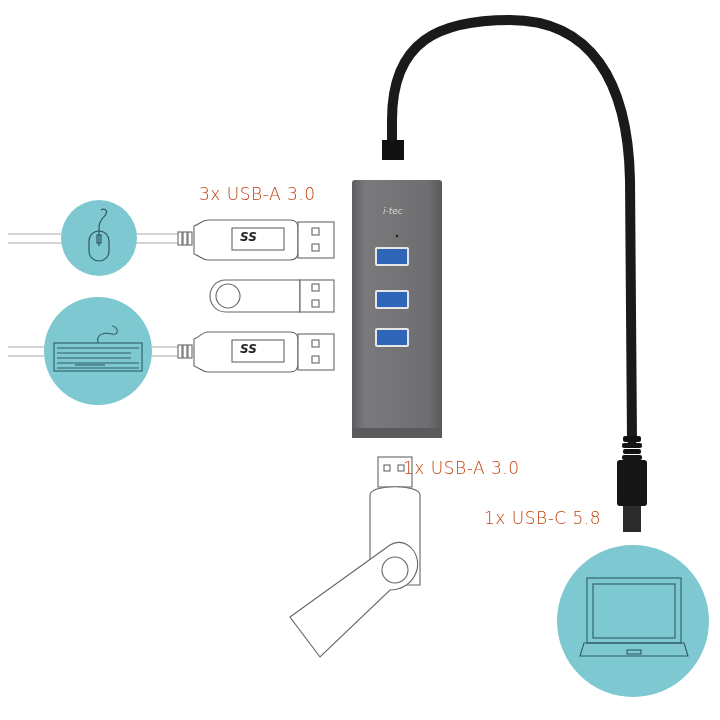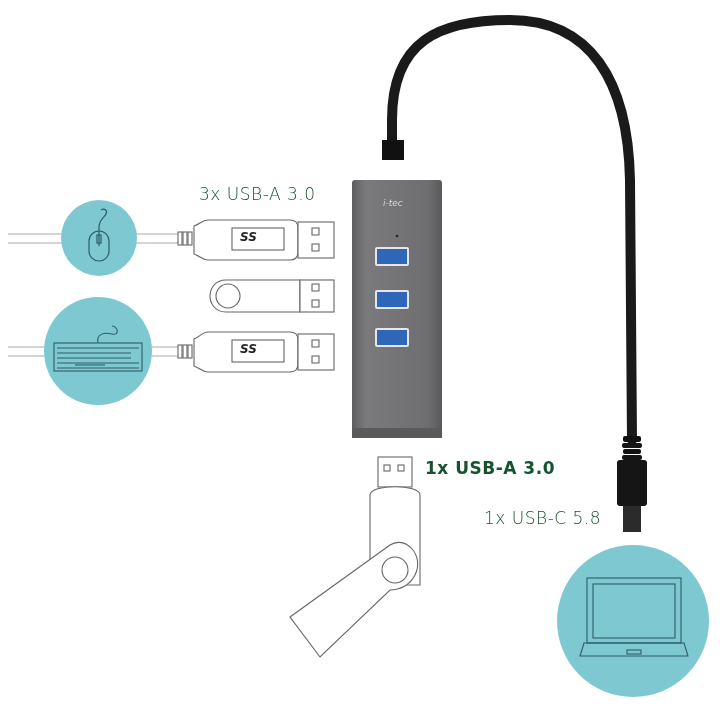--- a/index.html
+++ b/index.html
@@ -10,7 +10,7 @@
       font-family: "DejaVu Sans", sans-serif;
       font-weight: 300;
       font-size: 17px;
-      color: #14532d;
+      color: #c2410c;
       letter-spacing: 0.5px;
       white-space: nowrap;
     }

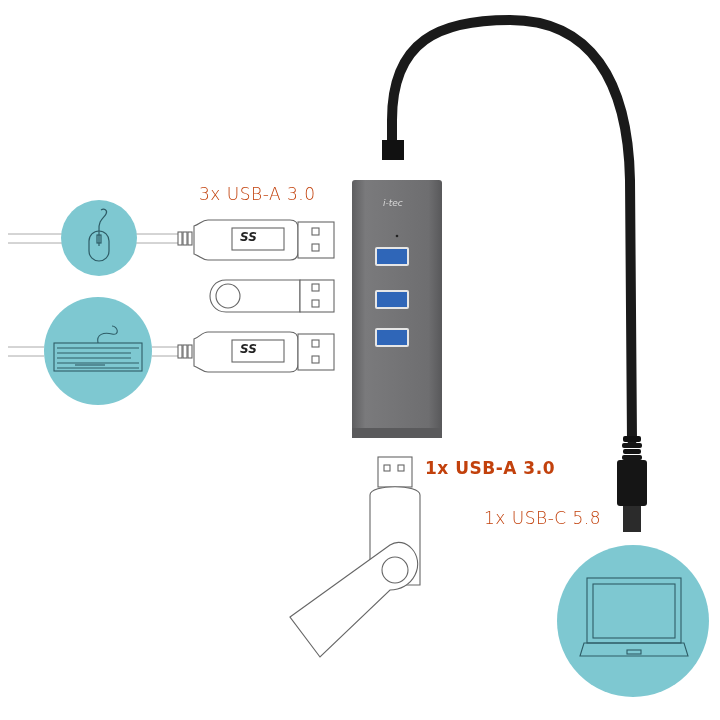--- a/index.html
+++ b/index.html
@@ -21,6 +21,7 @@
       font-style: italic;
       color: #d8d8d8;
       white-space: nowrap;
+      margin-top: 8px;
     }
   </style>
 </head>

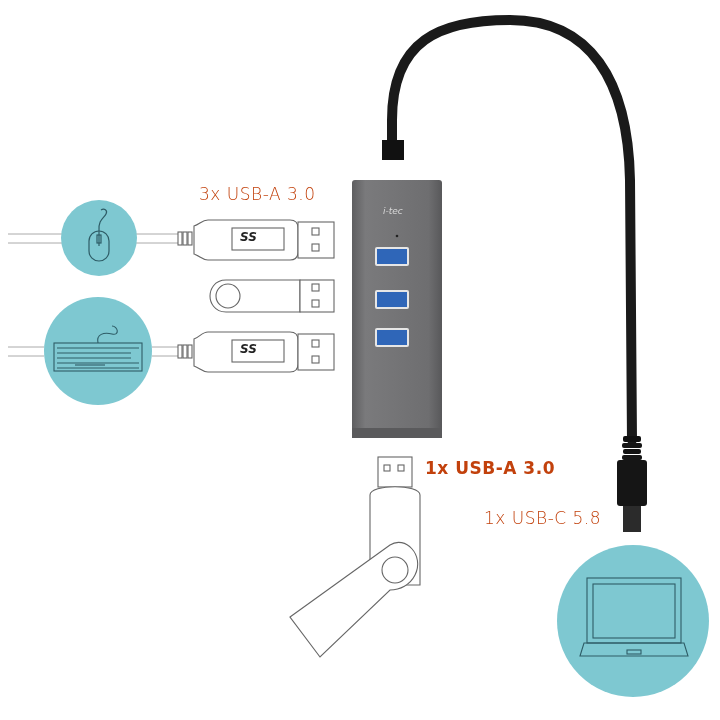--- a/index.html
+++ b/index.html
@@ -153,7 +153,7 @@
 
 <div class="label" style="left:199px; top:184px;">3x USB-A 3.0</div>
 <div class="brand" style="left:383px; top:198px;">i-tec</div>
-<div class="label" style="left:425px; top:458px;font-weight:bold;">1x USB-A 3.0</div>
+<div class="label" style="left:403px; top:458px;">1x USB-A 3.0</div>
 <div class="label" style="left:484px; top:508px;">1x USB-C 5.8</div>
 <div style="position:absolute; left:240px; top:230px; font-size:12px; font-weight:bold; font-style:italic; color:#222; font-family:'DejaVu Sans', sans-serif;">SS</div>
 <div style="position:absolute; left:240px; top:342px; font-size:12px; font-weight:bold; font-style:italic; color:#222; font-family:'DejaVu Sans', sans-serif;">SS</div>

